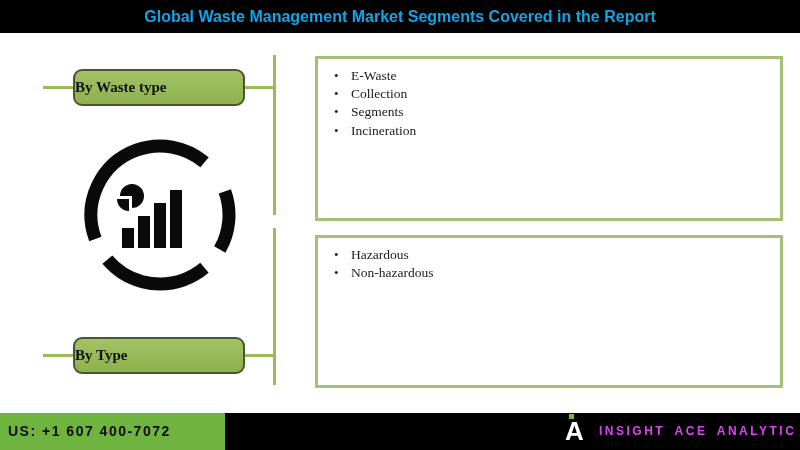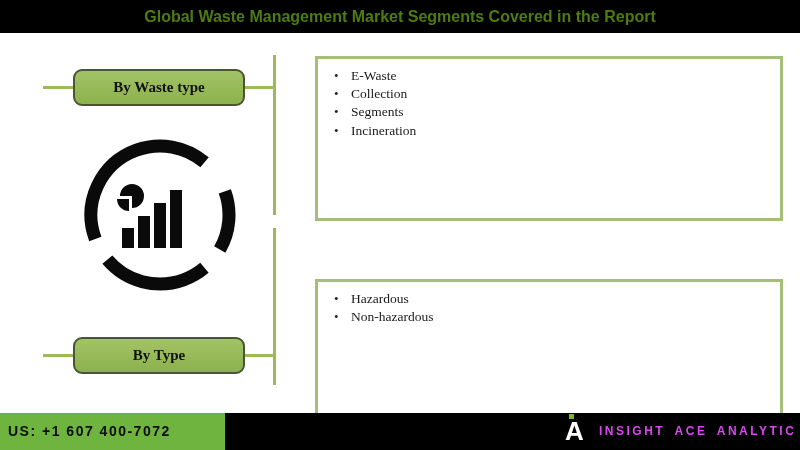--- a/index.html
+++ b/index.html
@@ -11,7 +11,7 @@
   
   .title-bar {
     position:absolute; left:0; top:0; width:800px; height:33px;
-    background:#000000; color:#4d7c0f; text-align:center;
+    background:#000000; color:#0ea5e9; text-align:center;
     font-size:16px; font-weight:bold; line-height:33px;
     font-family:"Liberation Sans", sans-serif;
   }

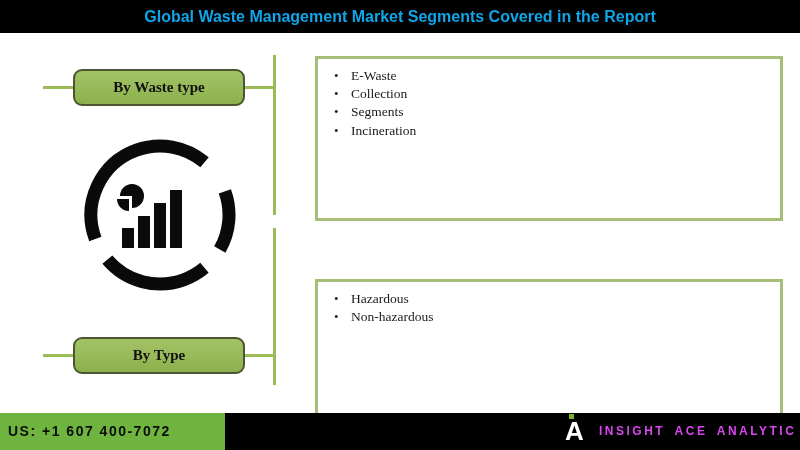--- a/index.html
+++ b/index.html
@@ -29,7 +29,7 @@
     position:absolute; left:73px; width:172px; height:37px;
     background:linear-gradient(#a3c366, #8db14d);
     border:2px solid #4b5531; border-radius:9px;
-    text-align:center; line-height:32px;
+    text-align:left; line-height:32px;
     font-family:"Liberation Serif", serif; font-weight:bold;
     font-size:15px; color:#111111;
   }

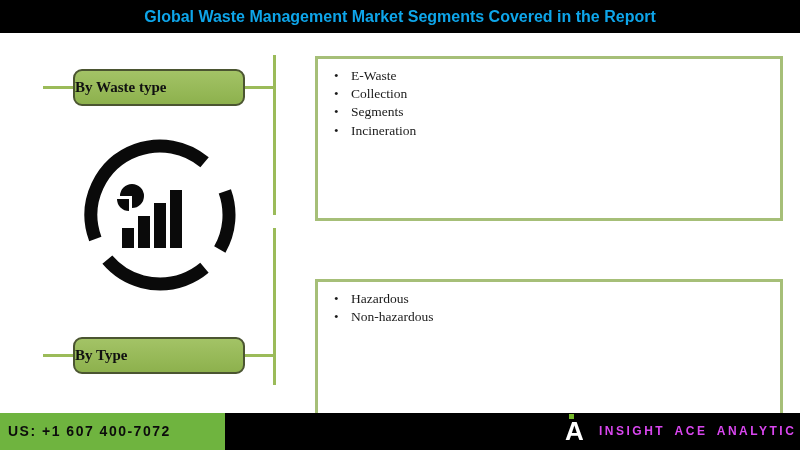--- a/index.html
+++ b/index.html
@@ -41,7 +41,7 @@
     background:#ffffff; border:3px solid #a6bf78;
   }
   #box1 { top:56px;  height:165px; }
-  #box2 { top:235px; height:153px;margin-top:44px; }
+  #box2 { top:235px; height:153px; }
   .list-box ul { list-style:none; padding:8px 0 0 16px; margin:0; }
   .list-box li {
     font-family:"Liberation Serif", serif; font-size:13.5px;

